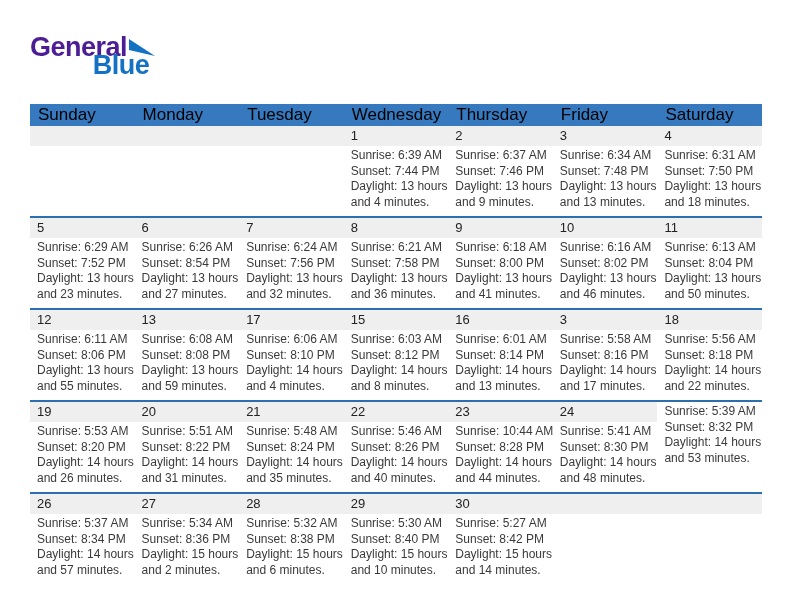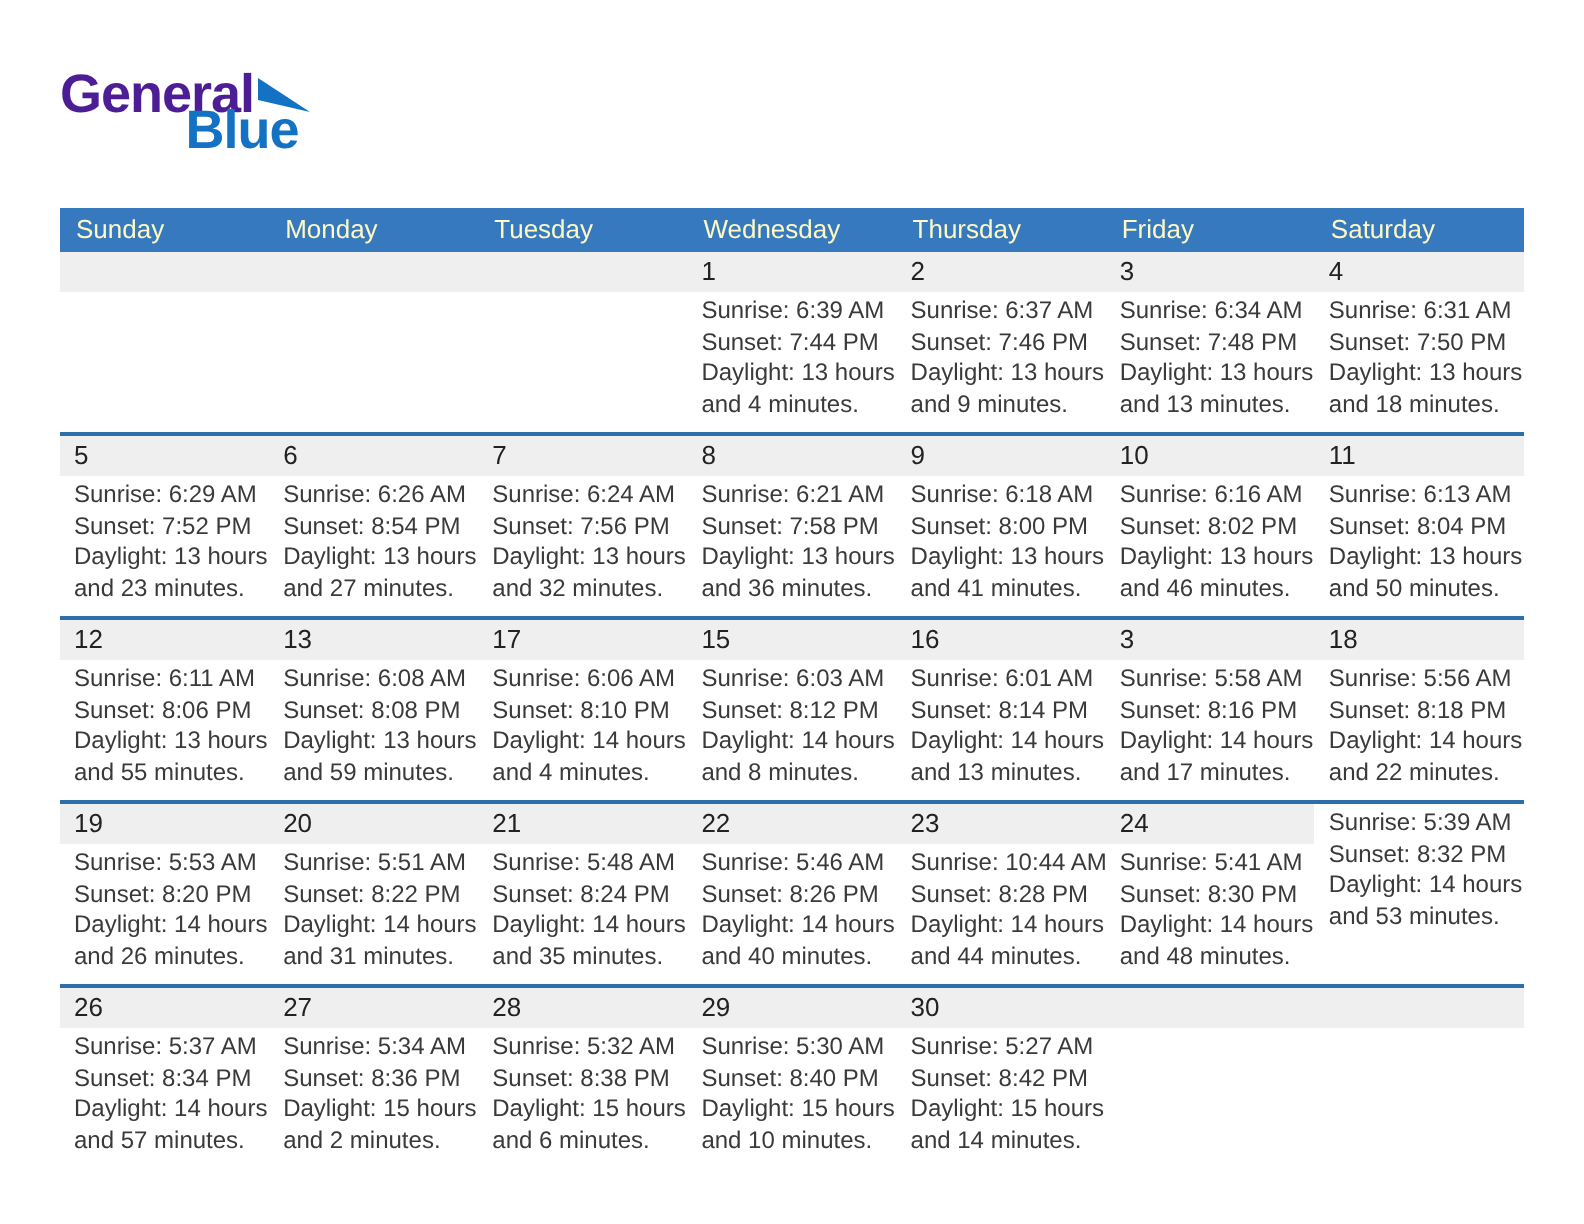--- a/index.html
+++ b/index.html
@@ -20,7 +20,7 @@
   
   .calendar { position:absolute; left:30px; top:104px; width:732px; }
   .dow-row { display:grid; grid-template-columns:repeat(7,1fr); background:#3679be; height:22px; }
-  .dow-cell { color:#fef9c3; font-size:13px; line-height:22px; padding-left:8px; overflow:hidden; white-space:nowrap; }
+  .dow-cell { color:#000000; font-size:17px; line-height:22px; padding-left:8px; overflow:hidden; white-space:nowrap; }
   .week { display:grid; grid-template-columns:repeat(7,1fr); min-height:87px; border-top:2px solid #2d6fad; background:#fff; }
   .week:first-child { border-top:0; }
   .cell { overflow:hidden; }

